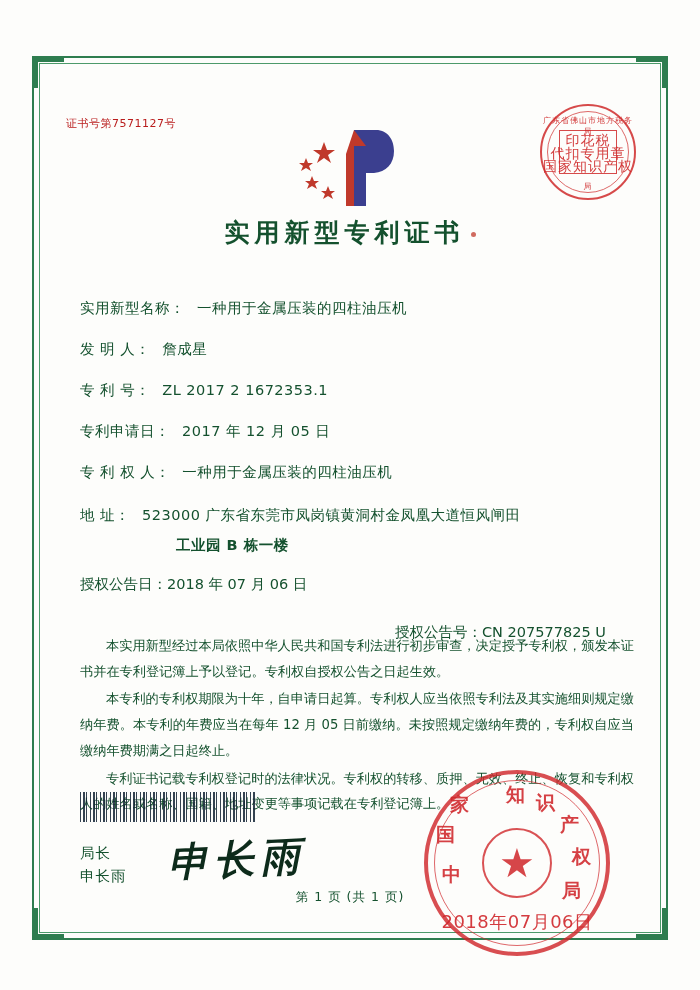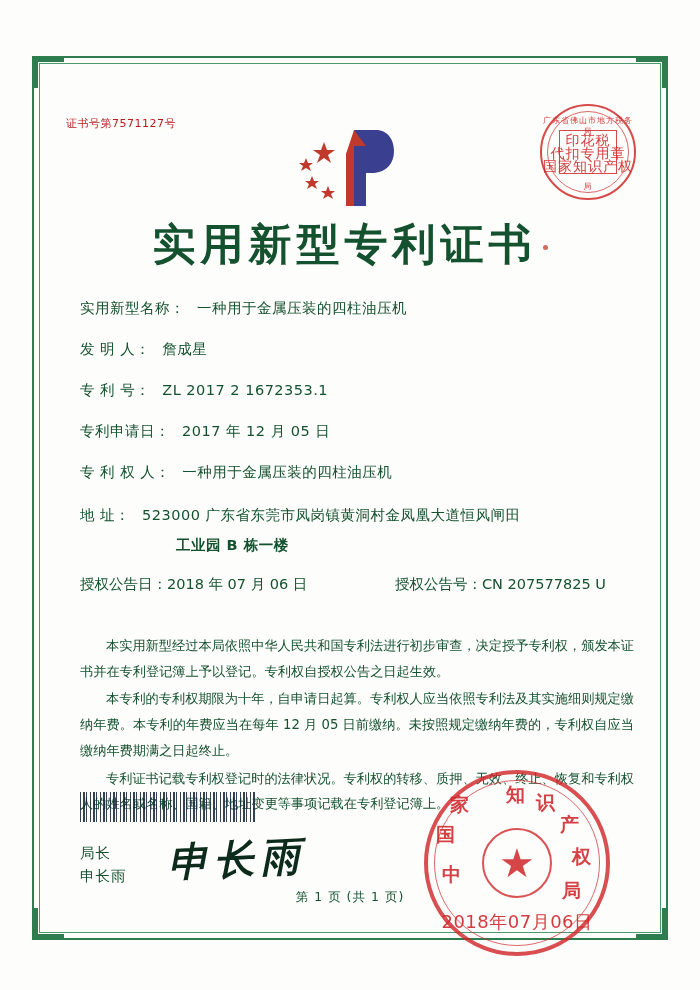--- a/index.html
+++ b/index.html
@@ -112,7 +112,7 @@
     left: 0; right: 0;
     top: 136px;
     text-align: center;
-    font-size: 43px;
+    font-size: 25px;
     font-weight: bold;
     letter-spacing: 5px;
     color: #14512e;

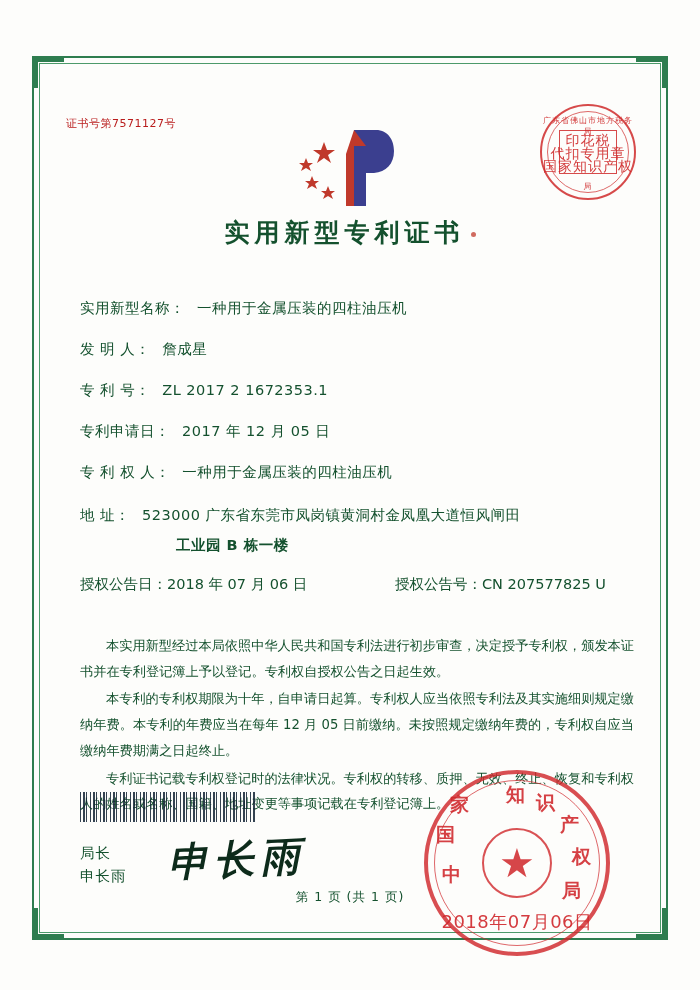--- a/index.html
+++ b/index.html
@@ -167,7 +167,7 @@
     font-size: 14.5px;
   }
   .two-col .left { flex: 0 0 315px; }
-  .two-col .right { flex: 1 1 auto; }
+  .two-col .right { flex: 1 1 auto; margin-top: 48px; }
 
   
   .paras {

